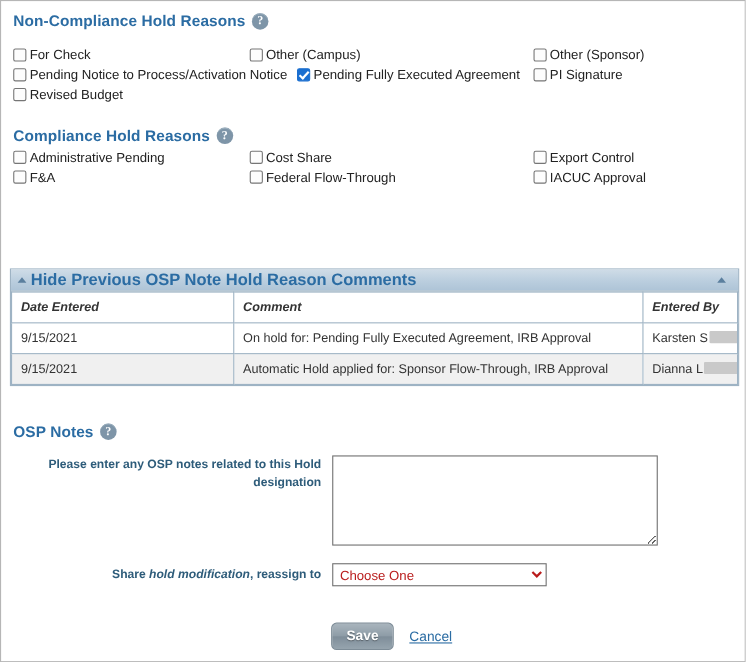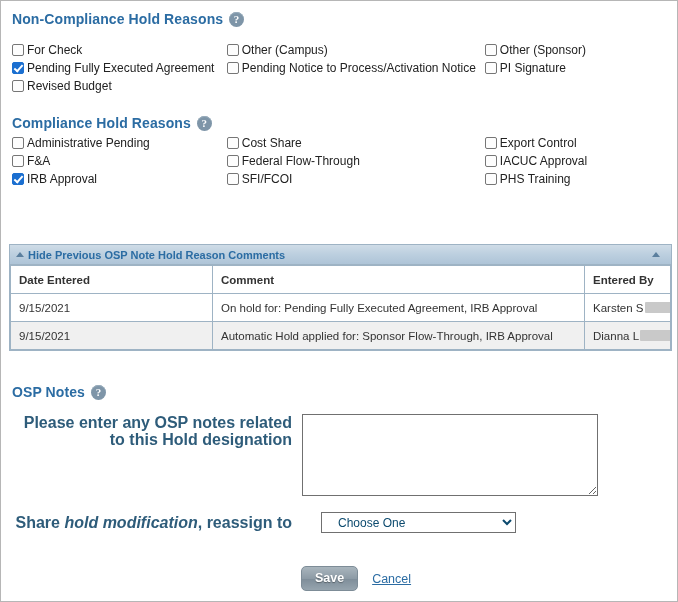--- a/index.html
+++ b/index.html
@@ -273,13 +273,13 @@
       </div>
 
       <div class="cb-row">
+        <div class="cb-col c2">
+          <span class="cb"></span>
+          <span class="cb-label">Pending Notice to Process/Activation Notice</span>
+        </div>
         <div class="cb-col c1">
           <span class="cb checked"></span>
           <span class="cb-label">Pending Fully Executed Agreement</span>
-        </div>
-        <div class="cb-col c2">
-          <span class="cb"></span>
-          <span class="cb-label">Pending Notice to Process/Activation Notice</span>
         </div>
         <div class="cb-col c3">
           <span class="cb"></span>

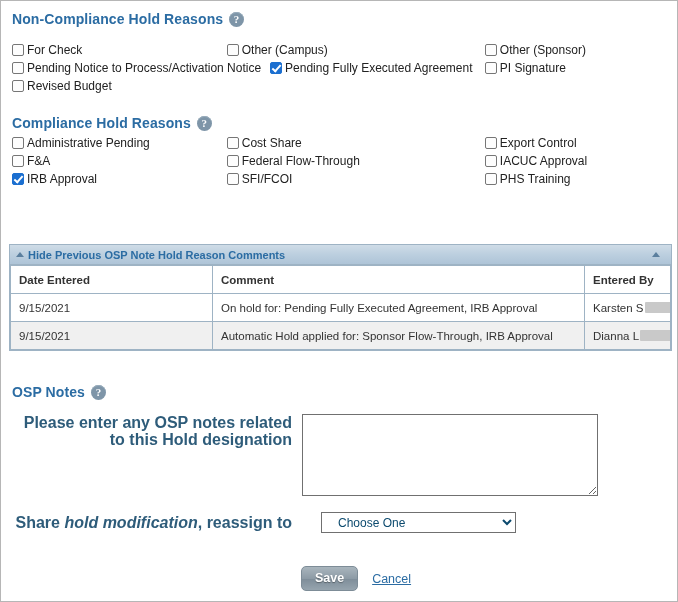--- a/index.html
+++ b/index.html
@@ -336,20 +336,6 @@
         </div>
       </div>
 
-      <div class="cb-row">
-        <div class="cb-col c1">
-          <span class="cb checked"></span>
-          <span class="cb-label">IRB Approval</span>
-        </div>
-        <div class="cb-col c2">
-          <span class="cb"></span>
-          <span class="cb-label">SFI/FCOI</span>
-        </div>
-        <div class="cb-col c3">
-          <span class="cb"></span>
-          <span class="cb-label">PHS Training</span>
-        </div>
-      </div>
 
     </div>
   </div>

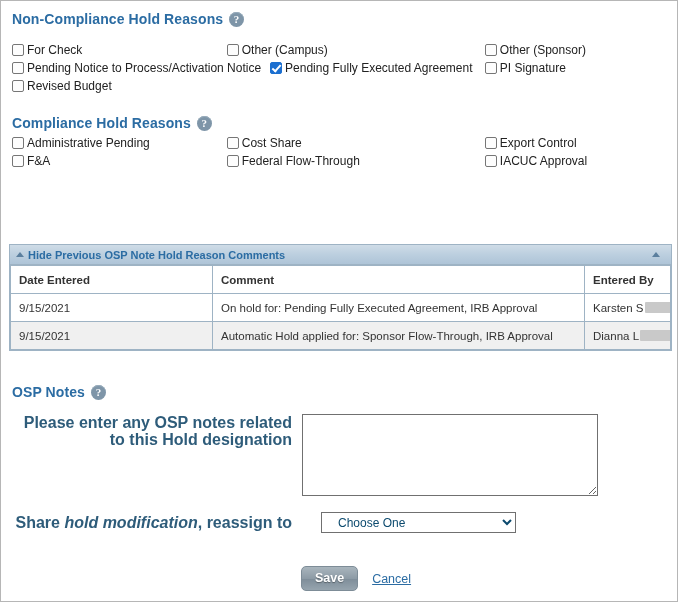--- a/index.html
+++ b/index.html
@@ -115,7 +115,7 @@
     cursor: pointer;
   }
   .panel-bar-title {
-    font-size: 11px;
+    font-size: 15px;
     font-weight: bold;
     color: #2b6ca3;
     white-space: nowrap;

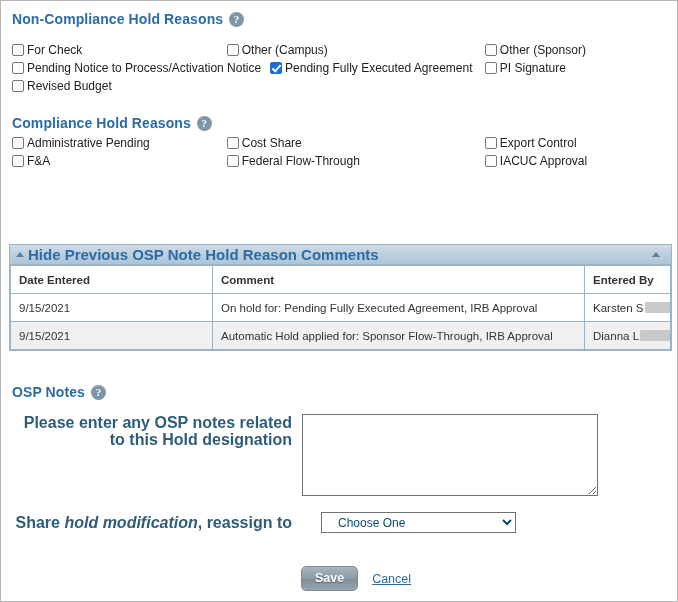--- a/index.html
+++ b/index.html
@@ -148,6 +148,7 @@
     border: 1px solid #9eb3c4;
     background: #ffffff;
     height: 15px;
+    font-style: italic;
   }
   table.cmt td {
     font-size: 11.5px;

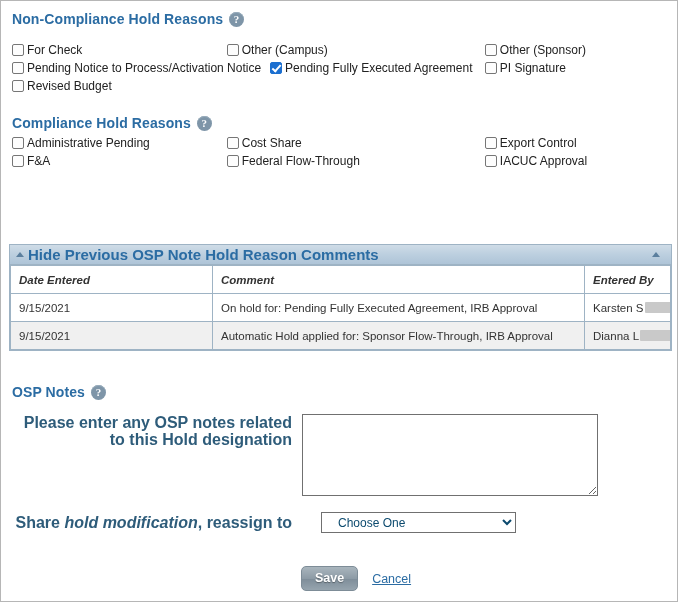--- a/index.html
+++ b/index.html
@@ -181,7 +181,7 @@
     width: 280px;
     text-align: right;
     padding-right: 10px;
-    font-size: 16px;
+    font-size: 11px;
     font-weight: bold;
     color: #2e5c7a;
     line-height: 17px;

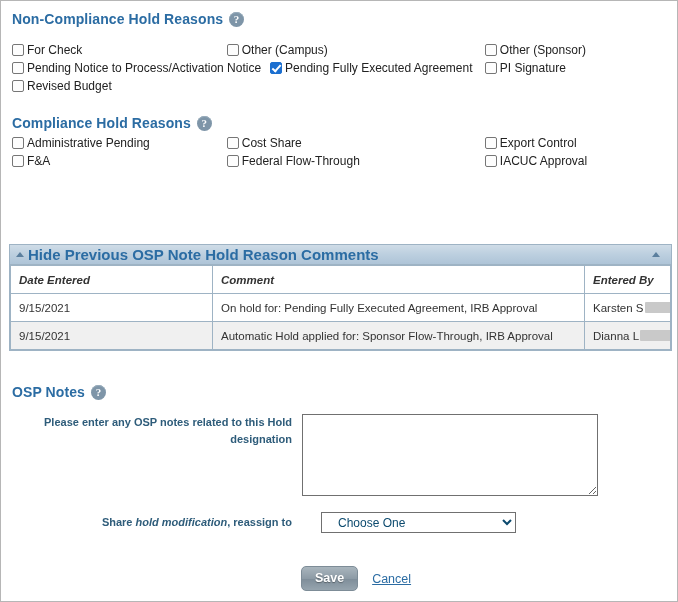--- a/index.html
+++ b/index.html
@@ -207,11 +207,10 @@
     box-sizing: border-box;
     font-family: "Liberation Sans", sans-serif;
     font-size: 12px;
-    color: #0c4a6e;
+    color: #b91c1c;
     border: 1px solid #707070;
     background: #ffffff;
-    padding: 1px 12px;
-    margin-left: 19px;
+    padding: 1px 2px;
   }
 
   

